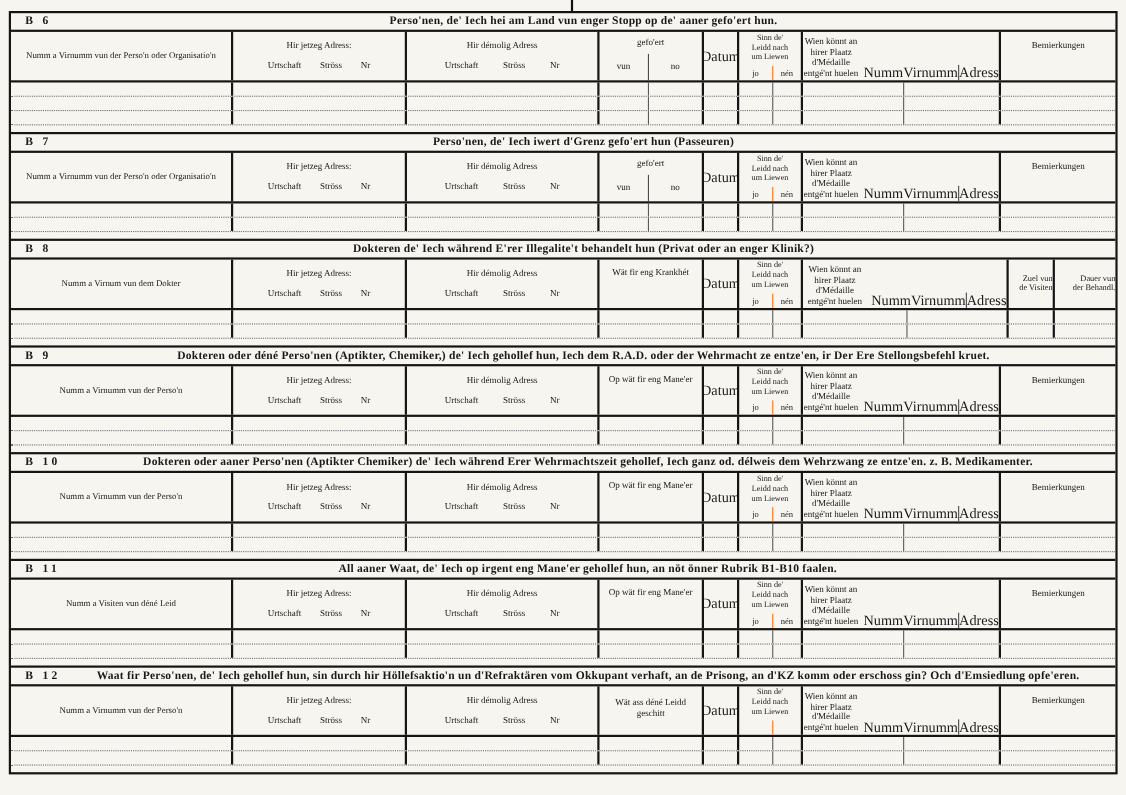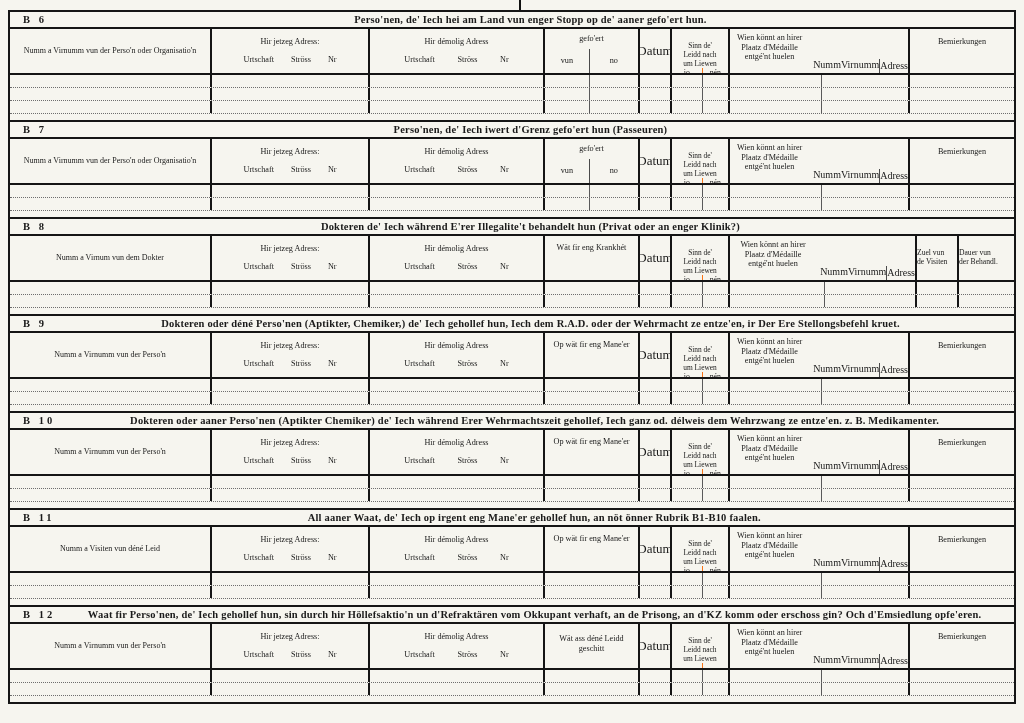--- a/index.html
+++ b/index.html
@@ -40,7 +40,7 @@
   .datc{display:flex;align-items:center;justify-content:center;font-size:13px}
 
   .sinnc{display:flex;flex-direction:column;text-align:center;font-size:7.4px;line-height:9px}
-  .s3{margin-top:12px}
+  .s3{margin-top:0}
   .jsub{margin-top:auto;display:flex;height:13px;font-size:7.8px}
   .jsub span{flex:1;display:flex;align-items:center;justify-content:center}
   .jsub span+span{border-left:1px solid #f97316}

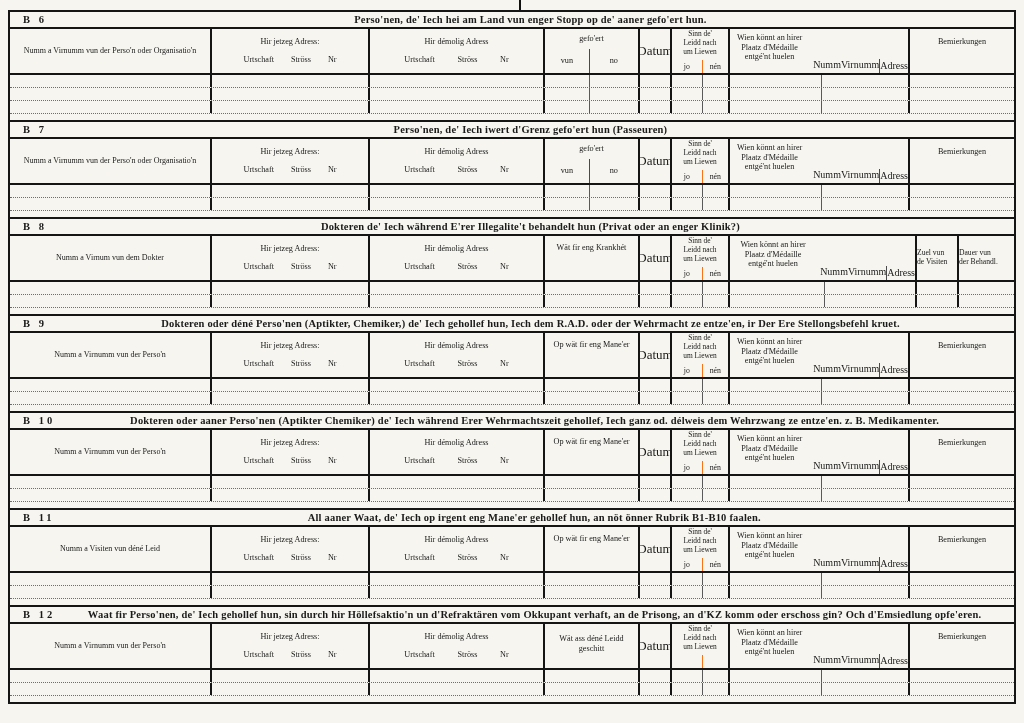--- a/index.html
+++ b/index.html
@@ -48,7 +48,7 @@
 
   .wienc{display:flex;flex-direction:row;text-align:center}
   .w2{margin-top:4px}
-  .wsub{margin-top:auto;display:flex;height:14px;font-size:10px}
+  .wsub{margin-top:auto;display:flex;height:14px;align-items:center;font-size:13px}
   .wsub .wn{flex:0 0 30%;text-align:left;padding-left:4px}
   .wsub .wv{flex:0 0 21%;text-align:center}
   .wsub .wa{flex:1;text-align:center;border-left:1px solid #4a4a4a;height:100%;

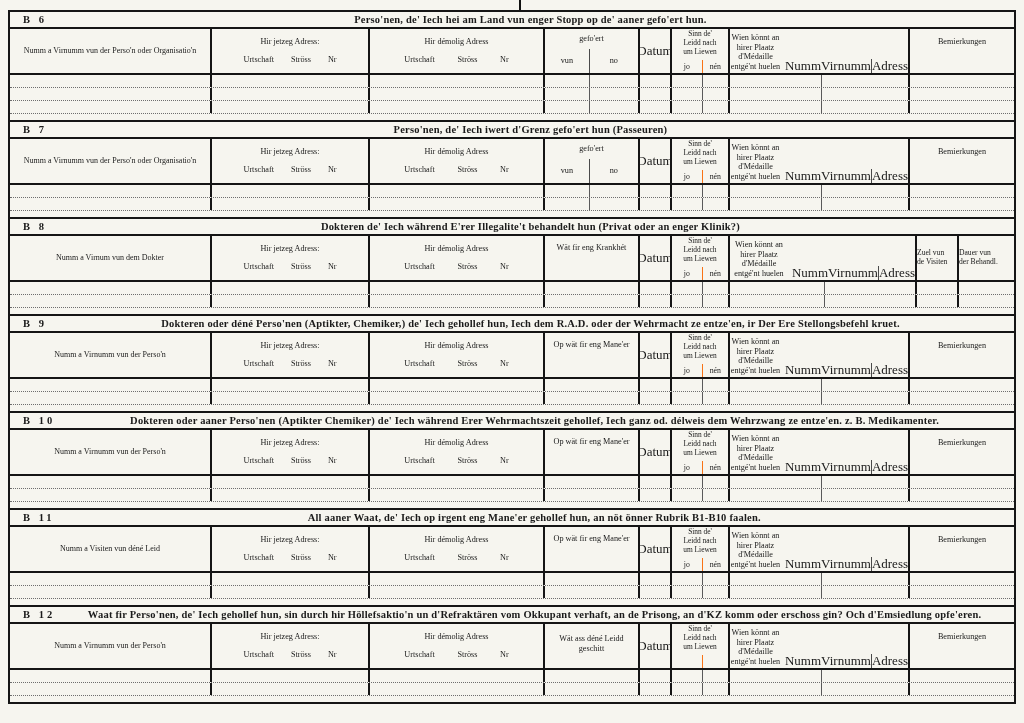--- a/index.html
+++ b/index.html
@@ -56,7 +56,7 @@
 
   .bemc{display:flex;justify-content:center;padding-top:8px;text-align:center}
   .midc{text-align:center;padding:7px 4px 0}
-  .vertc{display:flex;flex-direction:column;justify-content:center;text-align:left;font-size:7.6px}
+  .vertc{display:flex;flex-direction:column;justify-content:center;text-align:right;font-size:7.6px}
 
   .rows{width:100%}
   .drow{display:grid;height:13px;border-bottom:1px dotted #6e6e6e}

